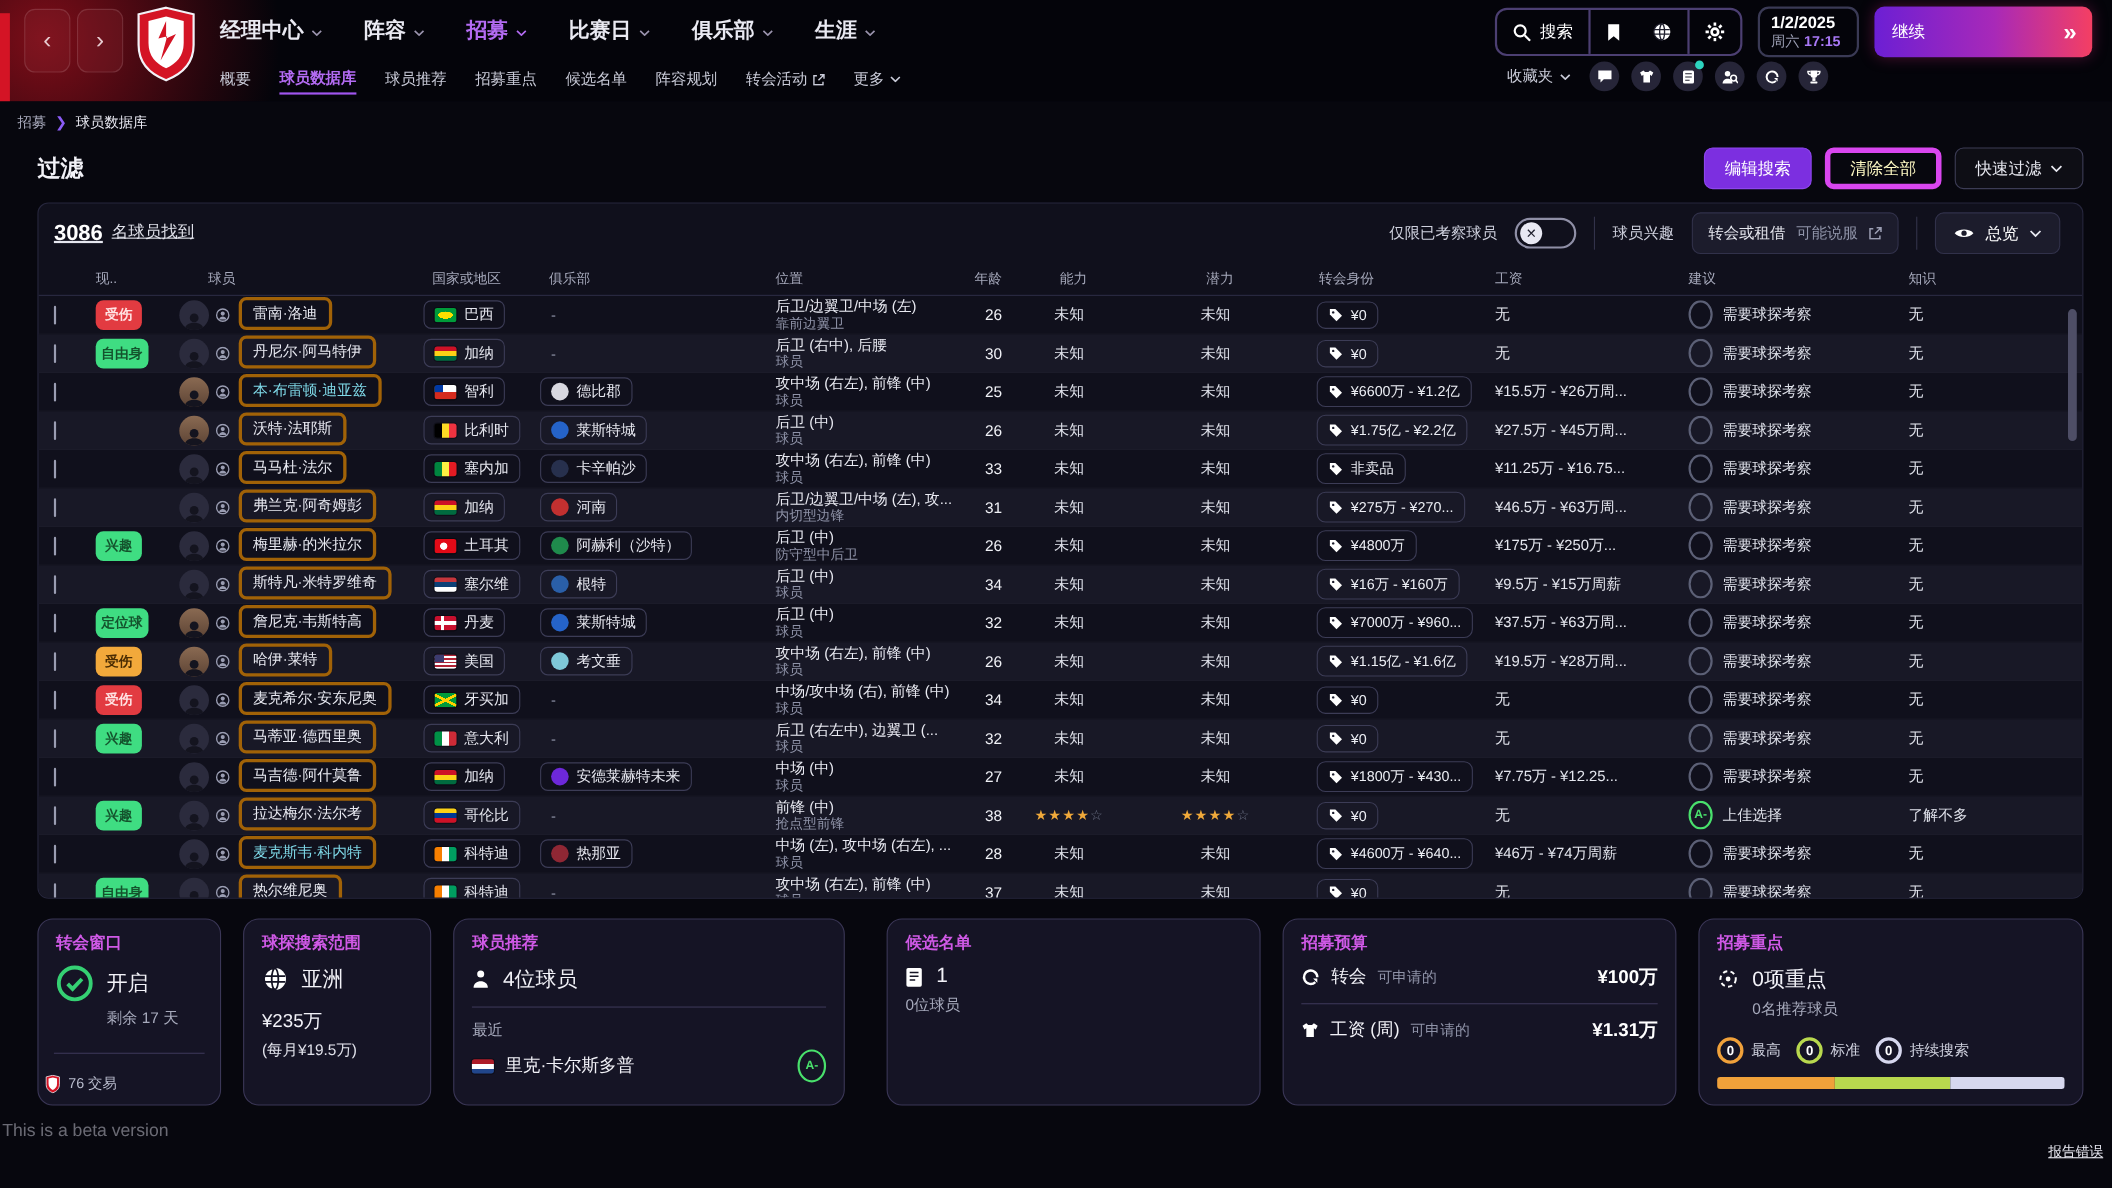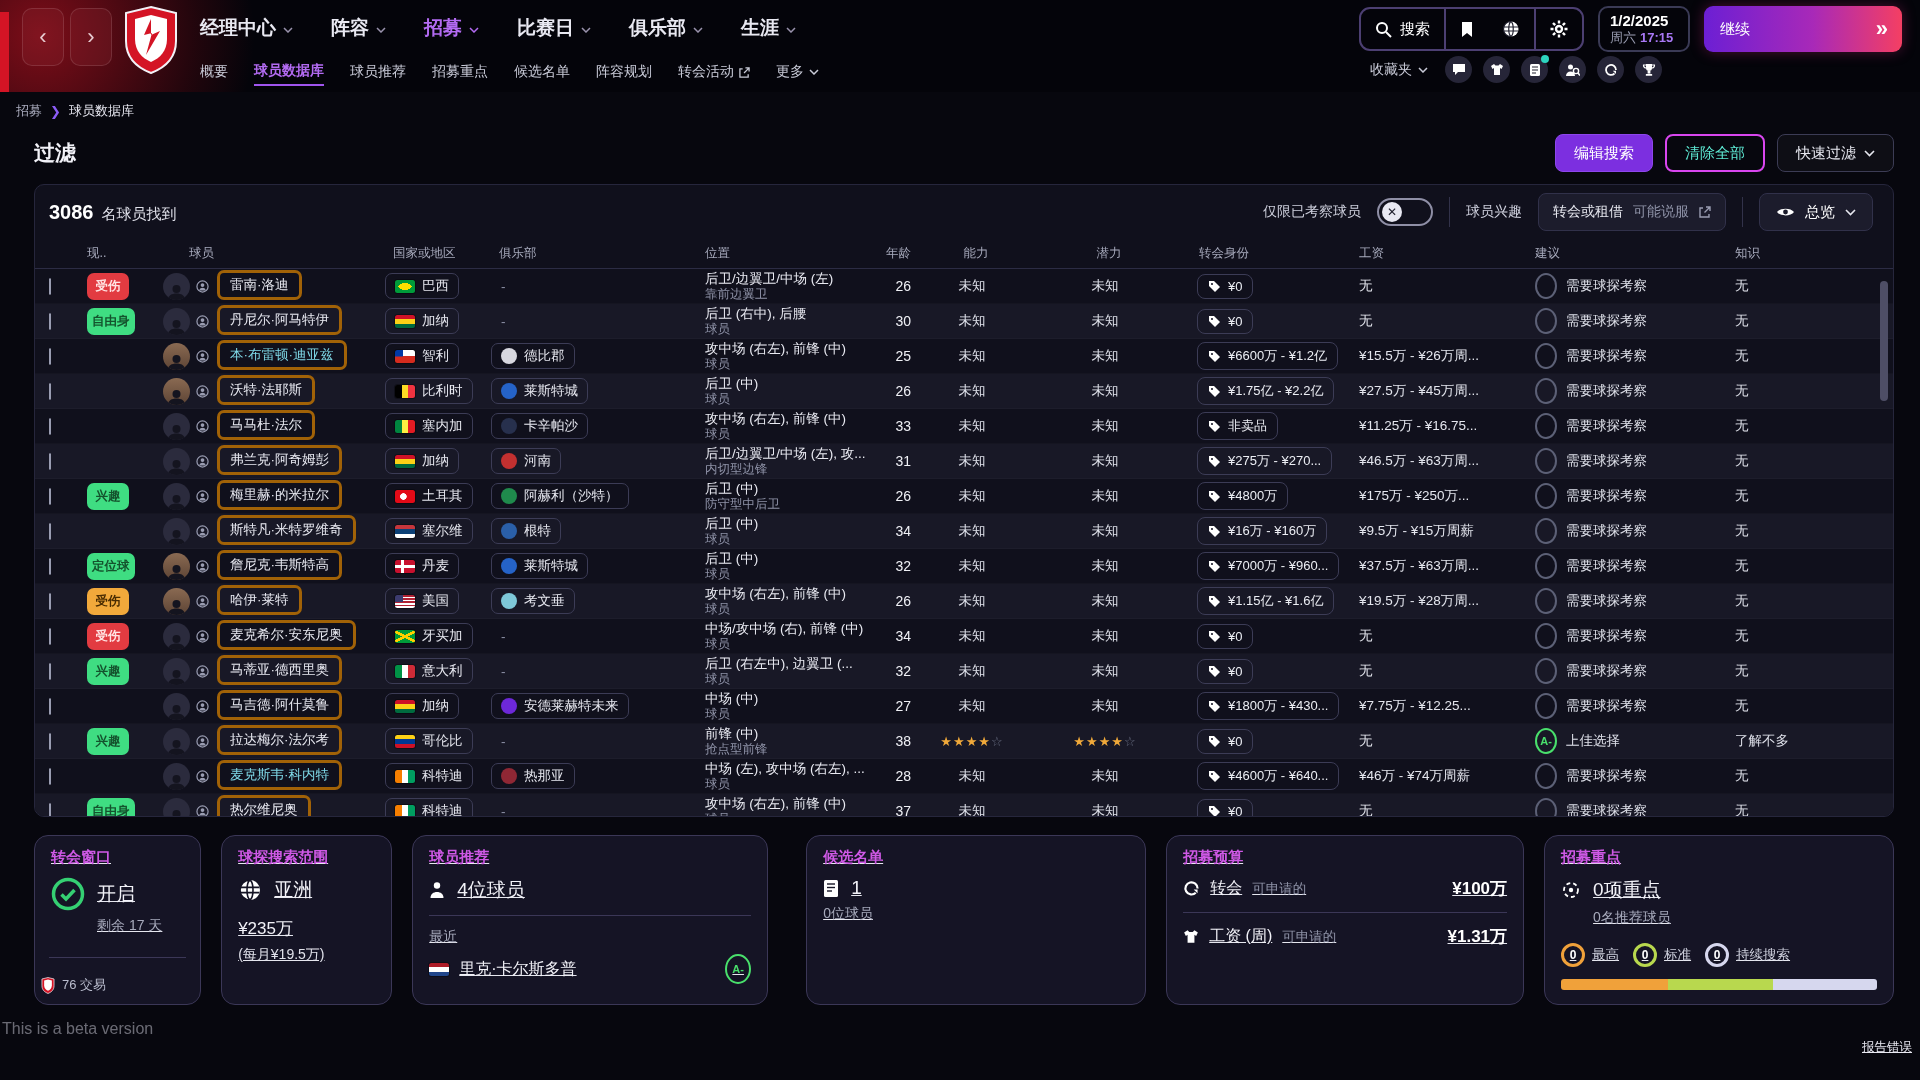--- a/index.html
+++ b/index.html
@@ -52,7 +52,7 @@
   .fbtns { display:flex; gap:12px; }
   .btn { height:38px; border-radius:8px; font-size:15px; cursor:pointer; display:flex; align-items:center; gap:8px; padding:0 18px; }
   .btn-primary { background:#7c2fe0; border:1px solid #8d46ec; color:#fff; }
-  .btn-outline { background:transparent; border:2px solid #d946ef; color:#5eead4; }
+  .btn-outline { background:transparent; border:5px solid #d946ef; color:#fef9c3; }
   .btn-ghost { background:rgba(255,255,255,.03); border:1px solid #3c3c55; color:#e6e7ef; }
 
   

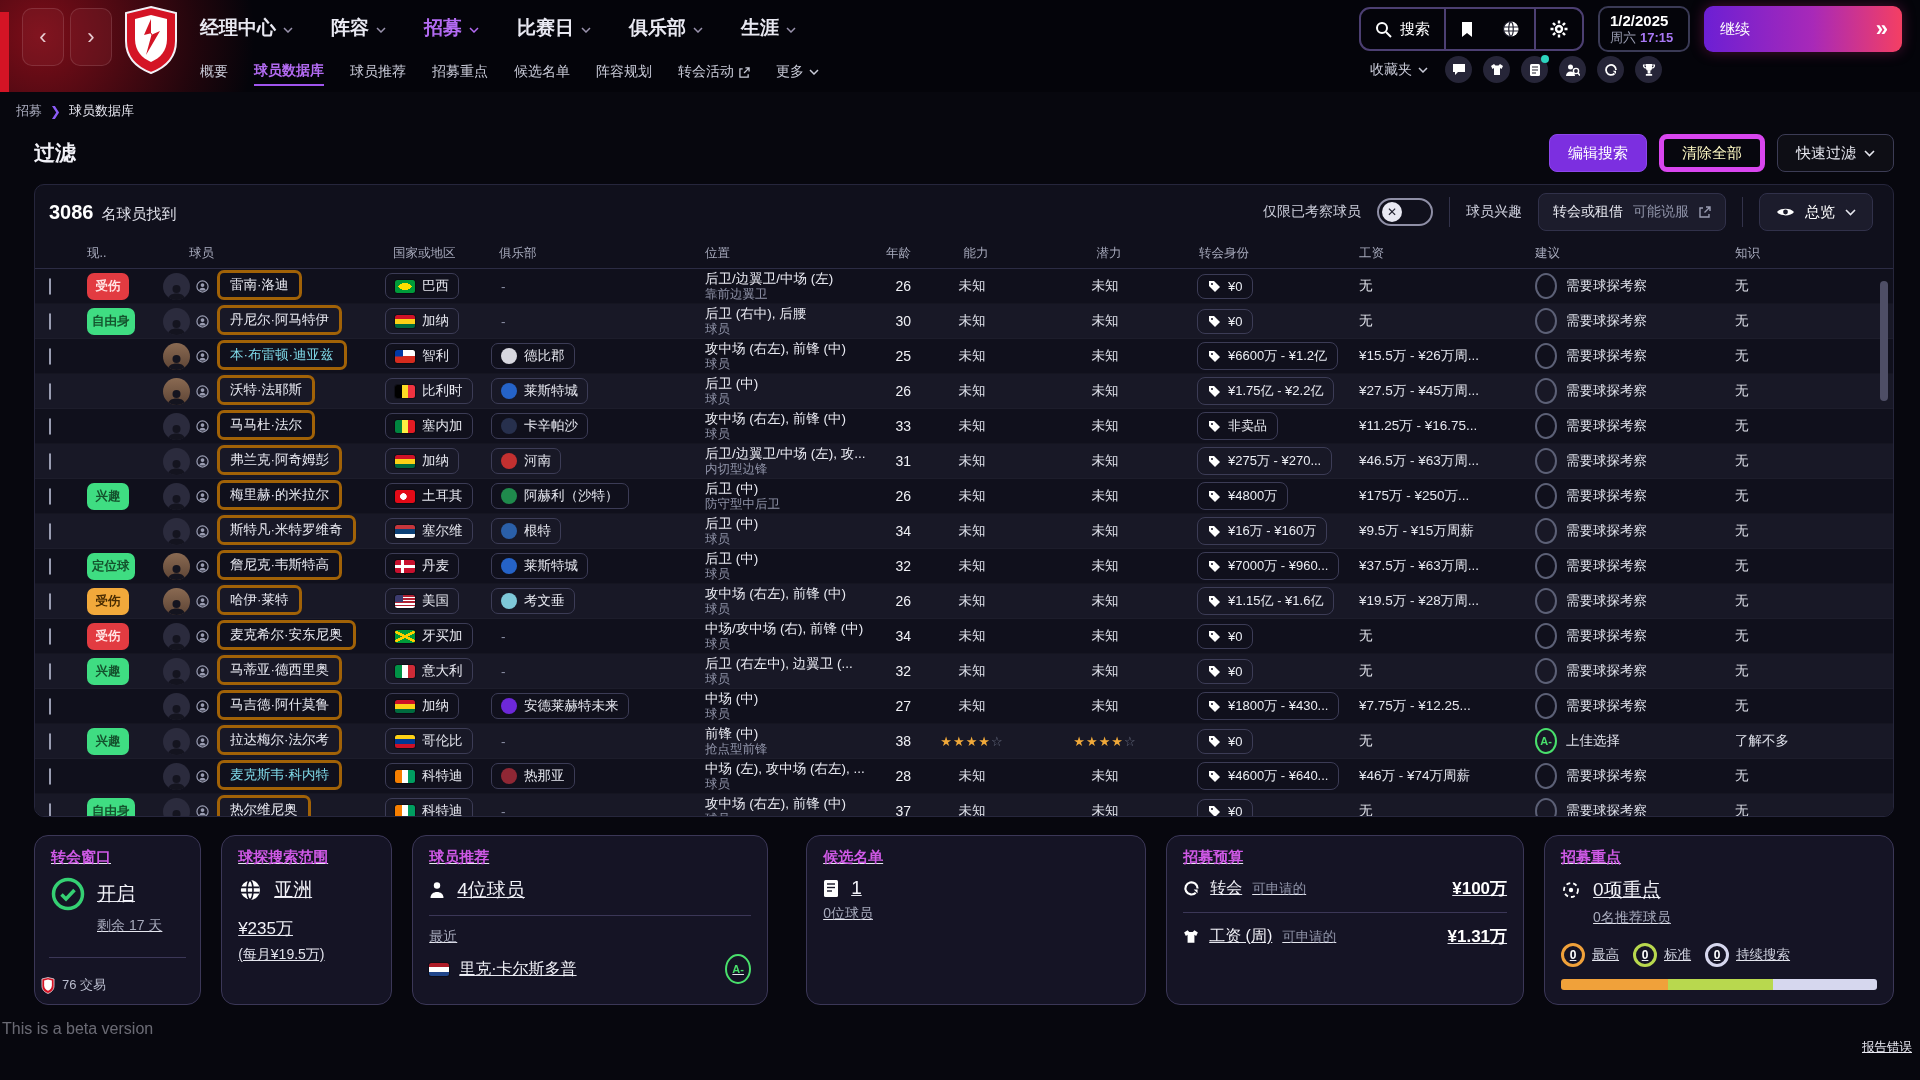--- a/index.html
+++ b/index.html
@@ -59,7 +59,7 @@
   .panel { position:relative; margin:12px 26px 0 34px; width:1860px; height:633px; background:#10101c;
            border:1px solid #26263c; border-radius:10px; overflow:hidden; }
   .foundrow { display:flex; align-items:center; justify-content:space-between; height:54px; padding:0 20px 0 14px; border-bottom:1px solid #2020346; }
-  .found-left { display:flex; align-items:flex-end; gap:8px; }
+  .found-left { display:flex; align-items:flex-start; gap:8px;text-decoration:underline; }
   .found-count { font-size:20px; font-weight:700; color:#fff; }
   .found-suffix { font-size:15px; color:#e0e1ea; }
   .found-right { display:flex; align-items:center; gap:16px; }

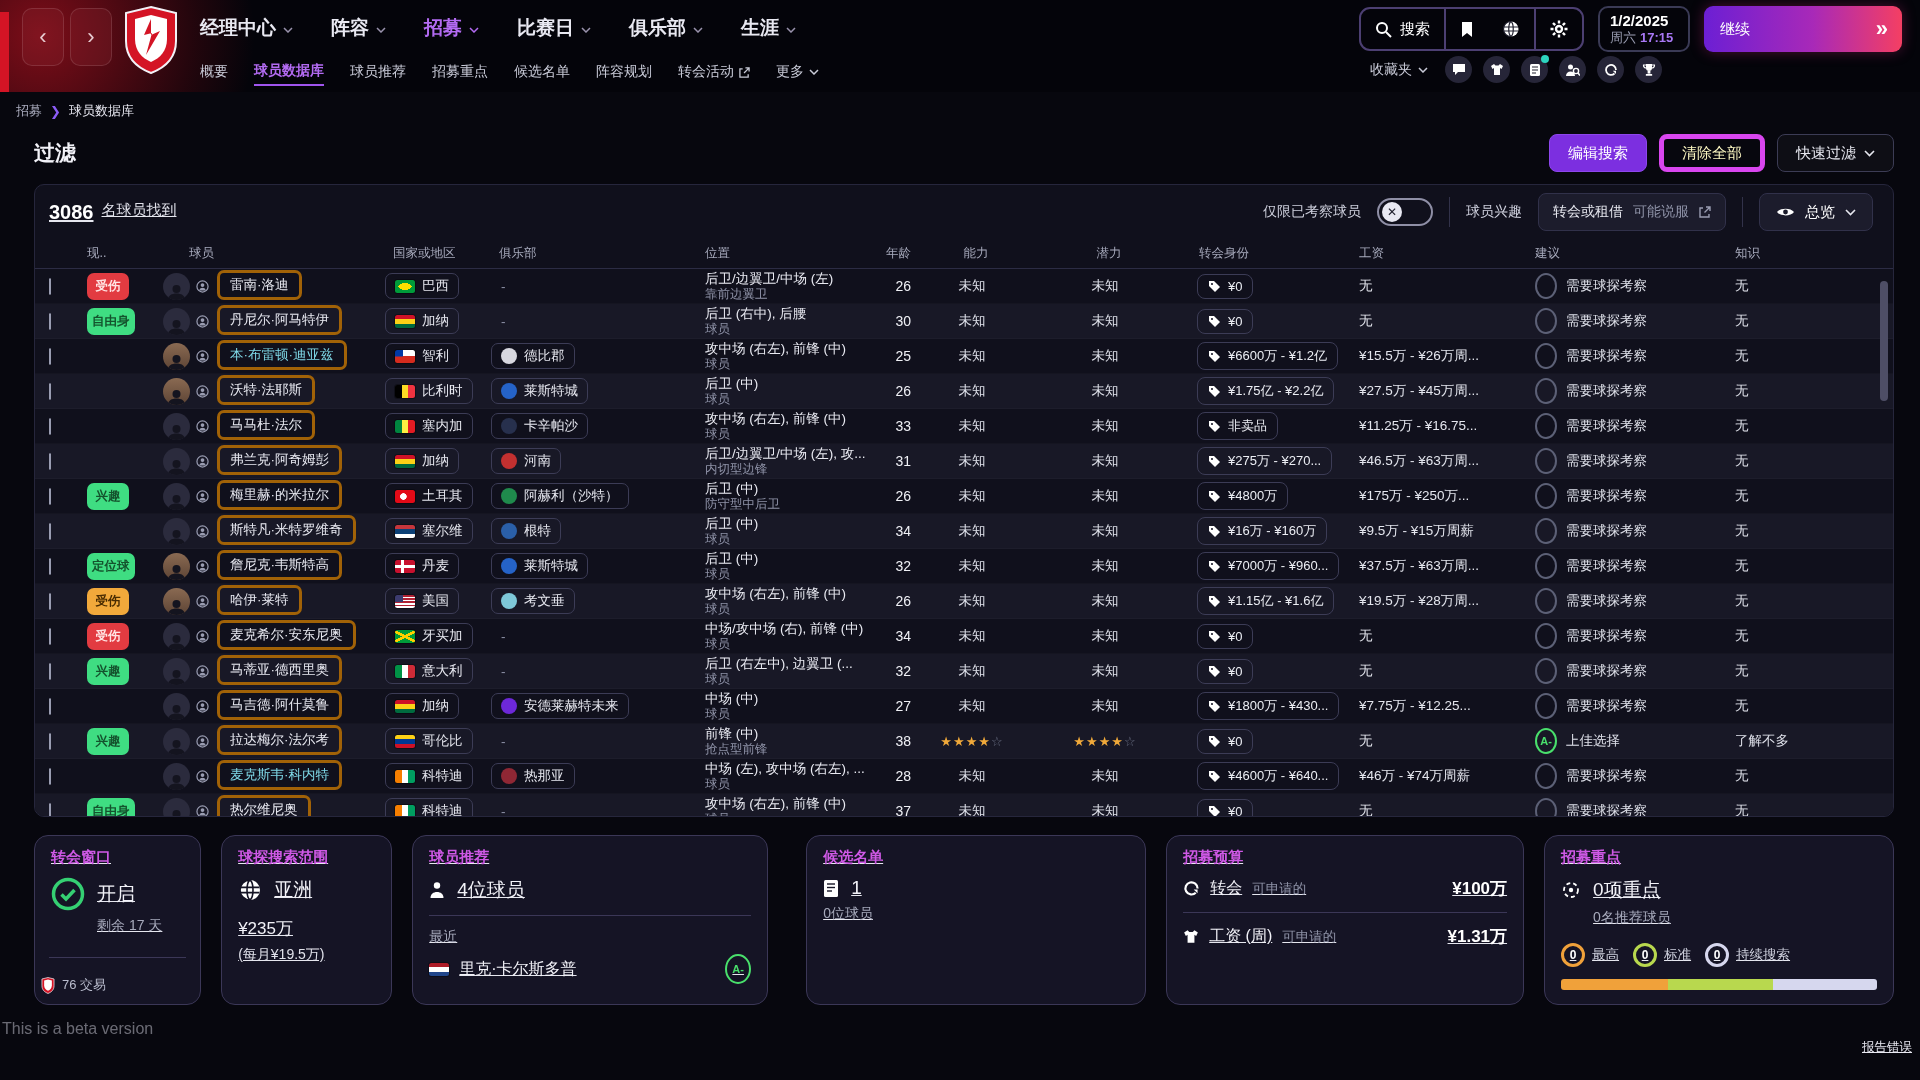--- a/index.html
+++ b/index.html
@@ -130,7 +130,7 @@
 
   
   .cards { display:flex; gap:20px; margin:18px 26px 0 34px; height:170px; }
-  .card { position:relative; background:#151425; border:1px solid #3b3757; border-radius:14px; padding:12px 16px;text-decoration:underline; }
+  .card { position:relative; background:#151425; border:1px solid #3b3757; border-radius:14px; padding:12px 16px; }
   .card h3 { font-size:15px; font-weight:700; color:#cf59e6; margin-bottom:10px; }
   .bigrow { display:flex; align-items:center; gap:12px; font-size:19px; color:#f2f2f8; }
   .subtext { font-size:14px; color:#a7aabc; margin-top:6px; }

